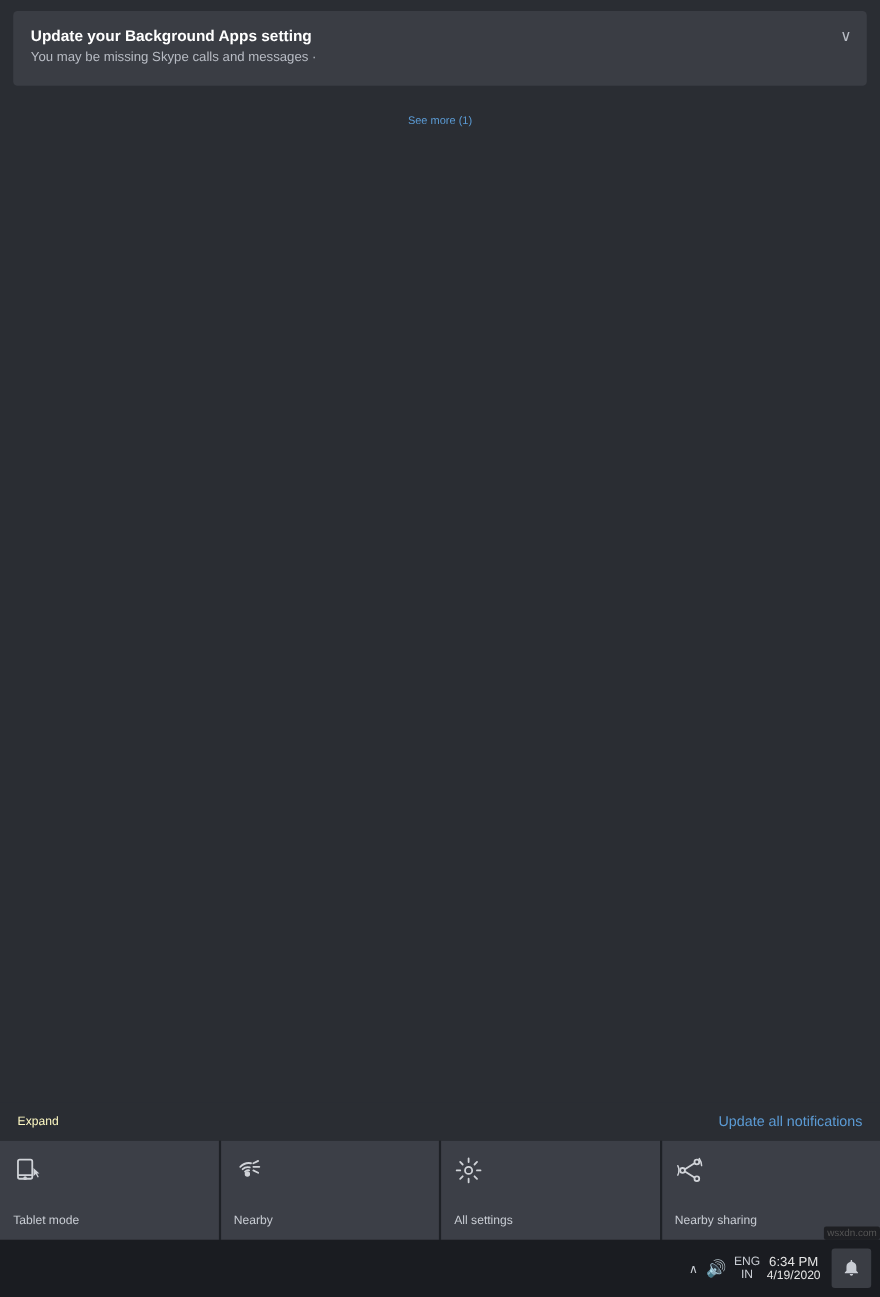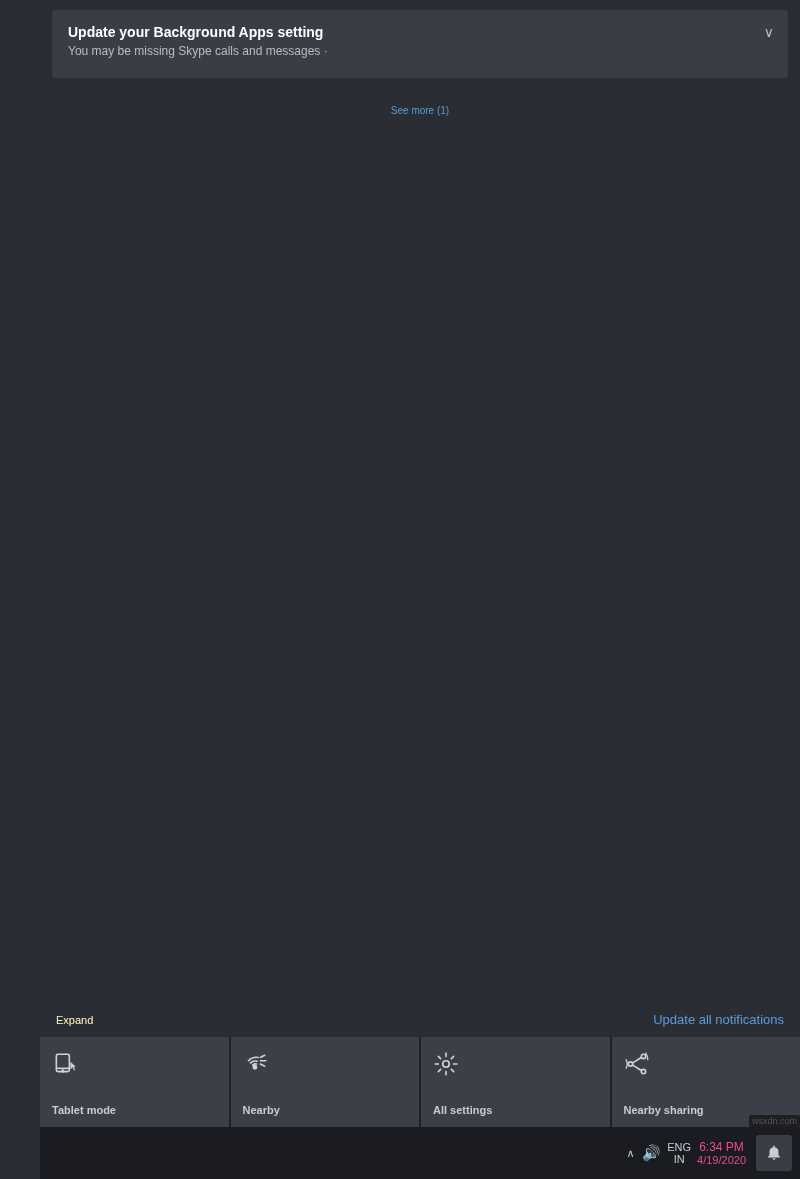--- a/index.html
+++ b/index.html
@@ -19,7 +19,6 @@
       display: flex;
       flex-direction: column;
       background: #2a2d33;
-      padding-left: 40px;
     }
 
     

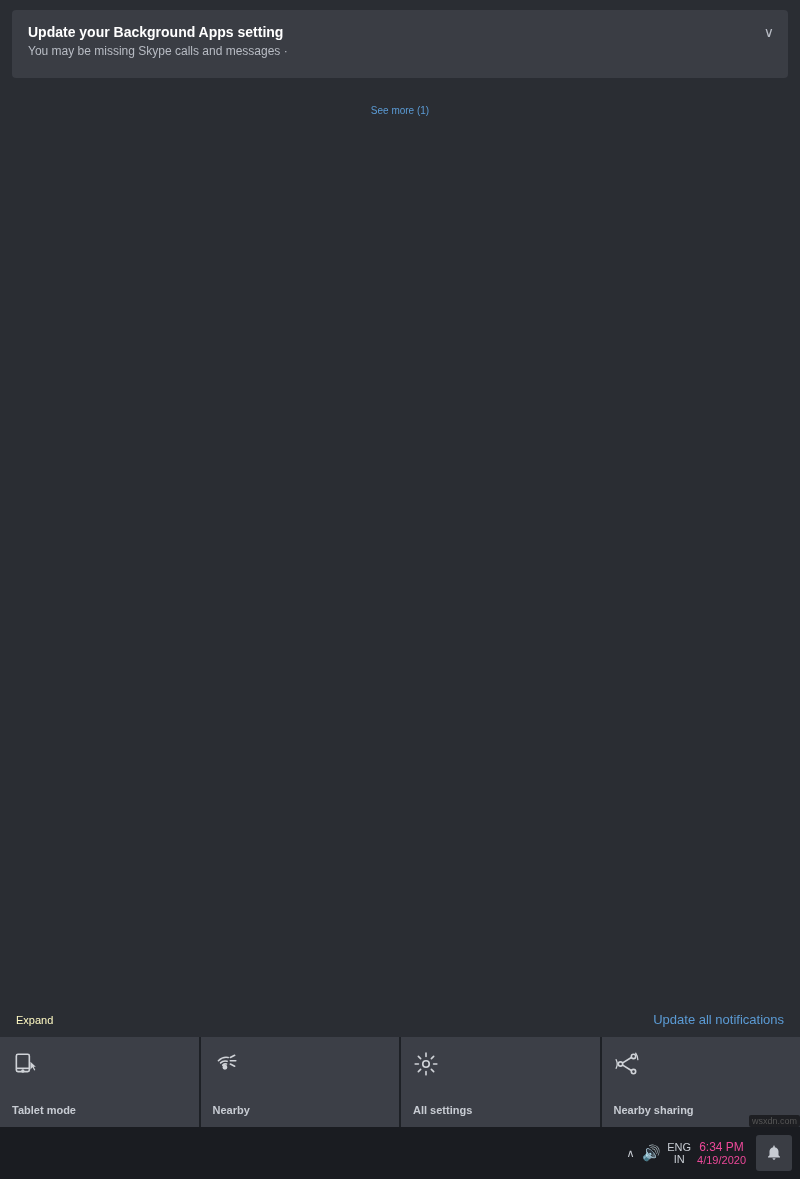--- a/index.html
+++ b/index.html
@@ -107,7 +107,6 @@
       grid-template-columns: repeat(4, 1fr);
       gap: 2px;
       background: #1e2126;
-      font-weight: bold;
     }
 
     .quick-tile {

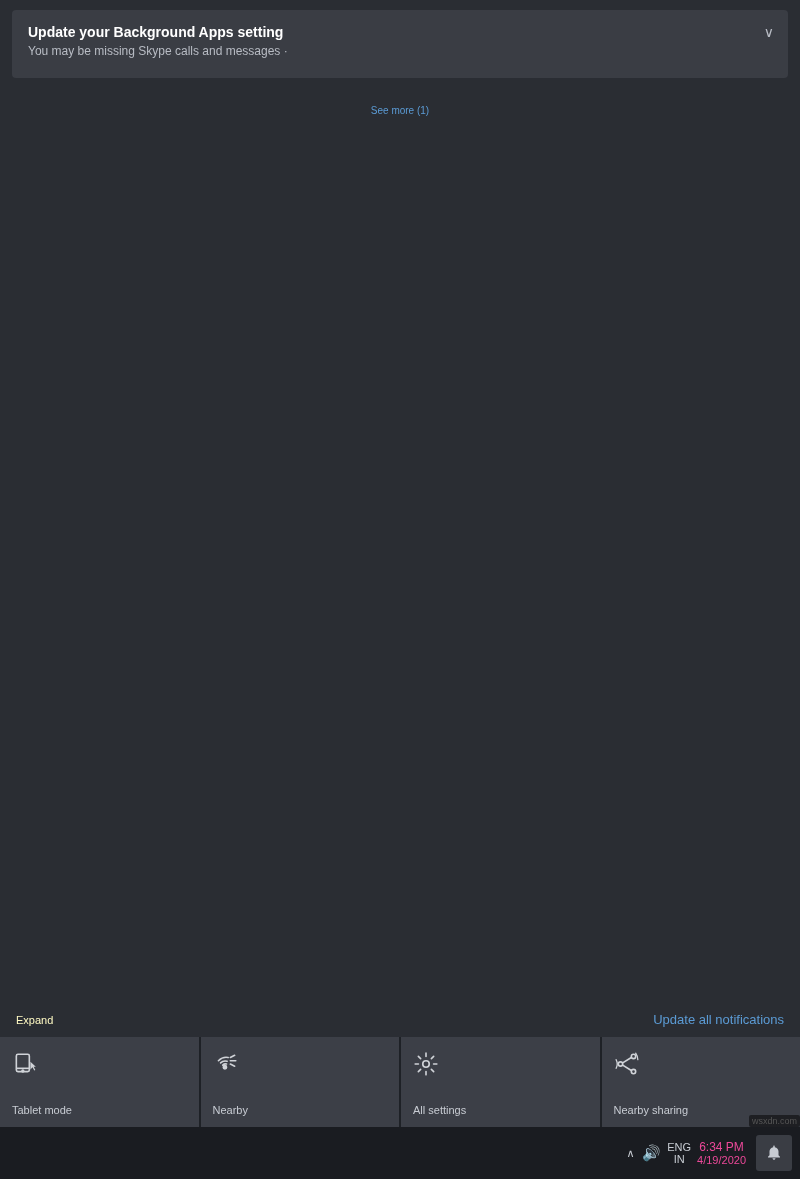--- a/index.html
+++ b/index.html
@@ -165,7 +165,7 @@
 
     .taskbar-datetime {
       text-align: center;
-      color: #ec4899;
+      color: #e5e5e5;
     }
 
     .taskbar-time {

